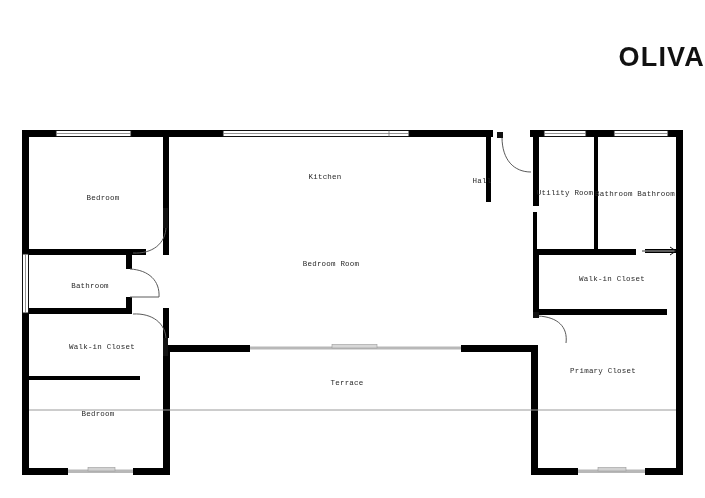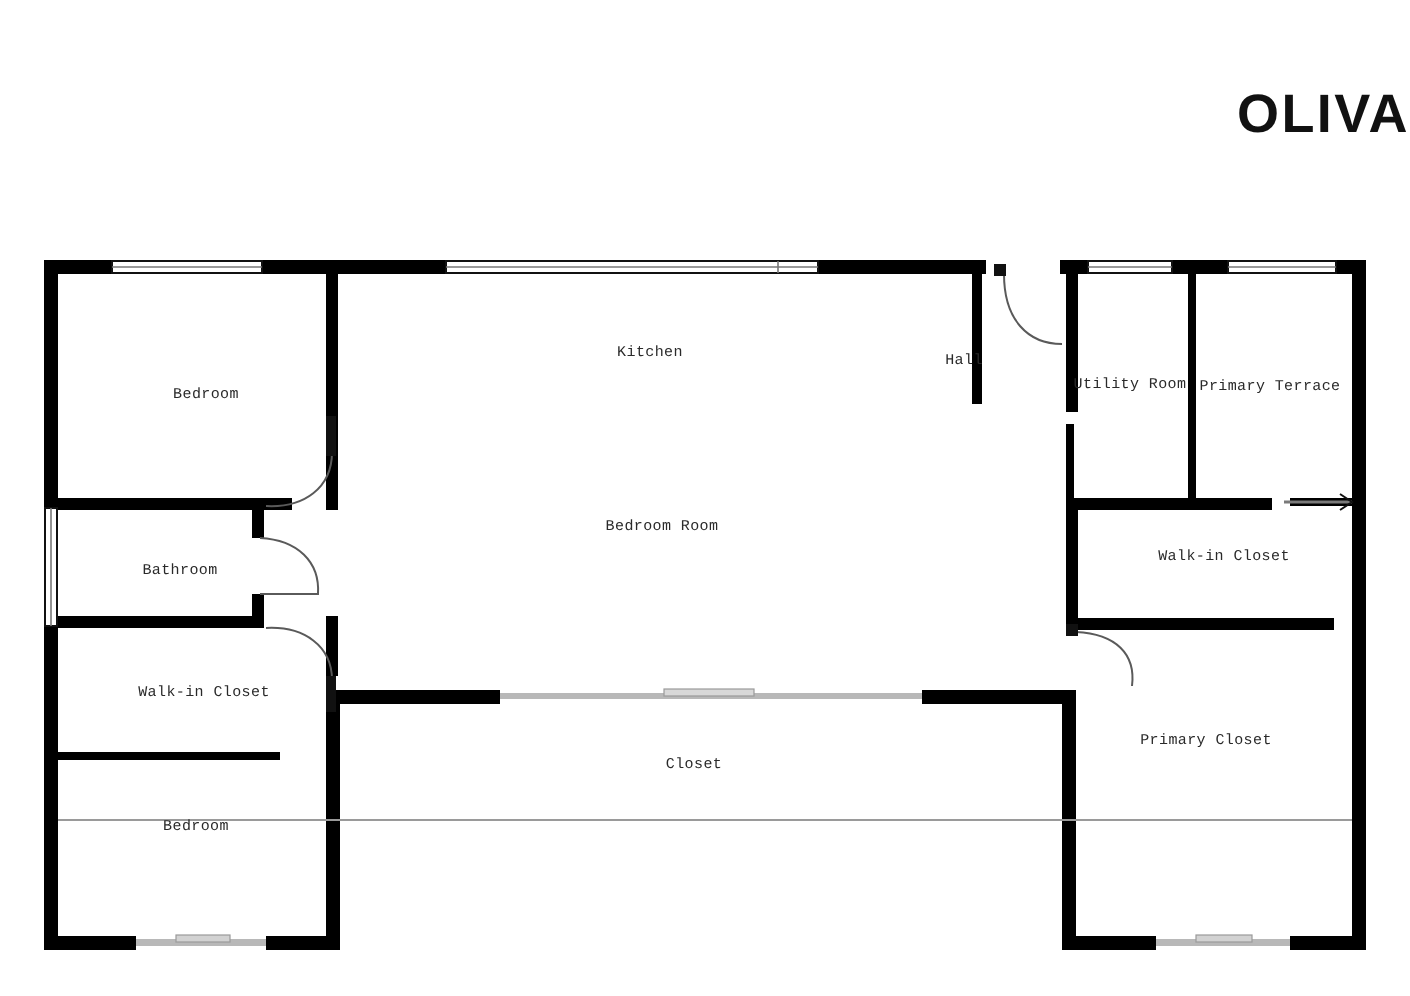--- a/index.html
+++ b/index.html
@@ -176,7 +176,7 @@
   <div class="room-label" style="left:347px; top:383px;">Closet</div>
   <div class="room-label" style="left:482px; top:181px;">Hall</div>
   <div class="room-label" style="left:565px; top:193px;">Utility Room</div>
-  <div class="room-label" style="left:635px; top:194px;">Primary Terrace</div>
+  <div class="room-label" style="left:635px; top:194px;">Bathroom Bathroom</div>
   <div class="room-label" style="left:612px; top:279px;">Walk-in Closet</div>
   <div class="room-label" style="left:603px; top:371px;">Primary Closet</div>
 

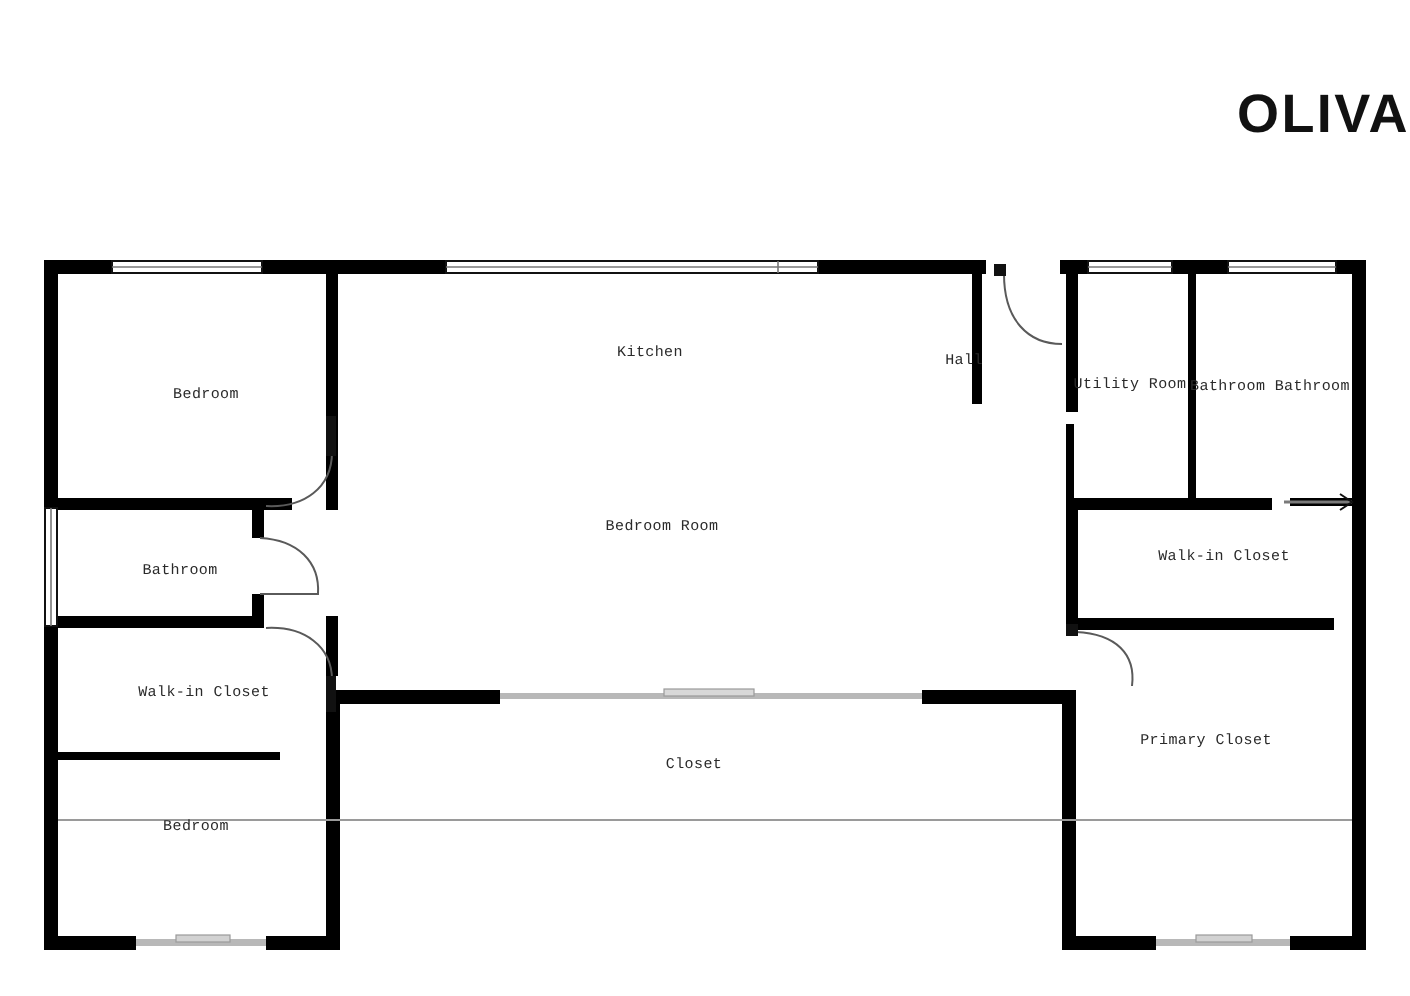--- a/index.html
+++ b/index.html
@@ -173,7 +173,7 @@
   <div class="room-label" style="left:98px; top:414px;">Bedroom</div>
   <div class="room-label" style="left:325px; top:177px;">Kitchen</div>
   <div class="room-label" style="left:331px; top:264px;">Bedroom Room</div>
-  <div class="room-label" style="left:347px; top:383px;">Closet</div>
+  <div class="room-label" style="left:347px; top:383px;">Terrace</div>
   <div class="room-label" style="left:482px; top:181px;">Hall</div>
   <div class="room-label" style="left:565px; top:193px;">Utility Room</div>
   <div class="room-label" style="left:635px; top:194px;">Bathroom Bathroom</div>

